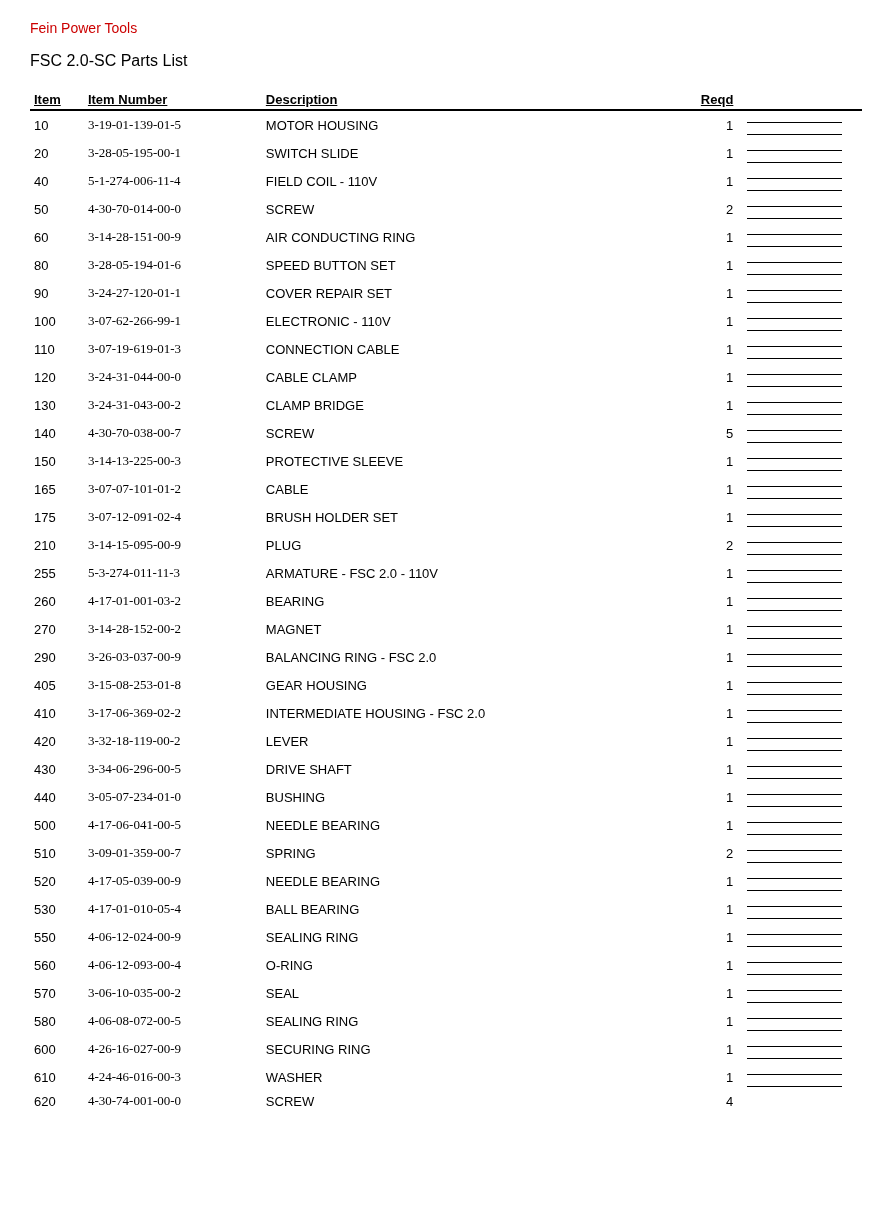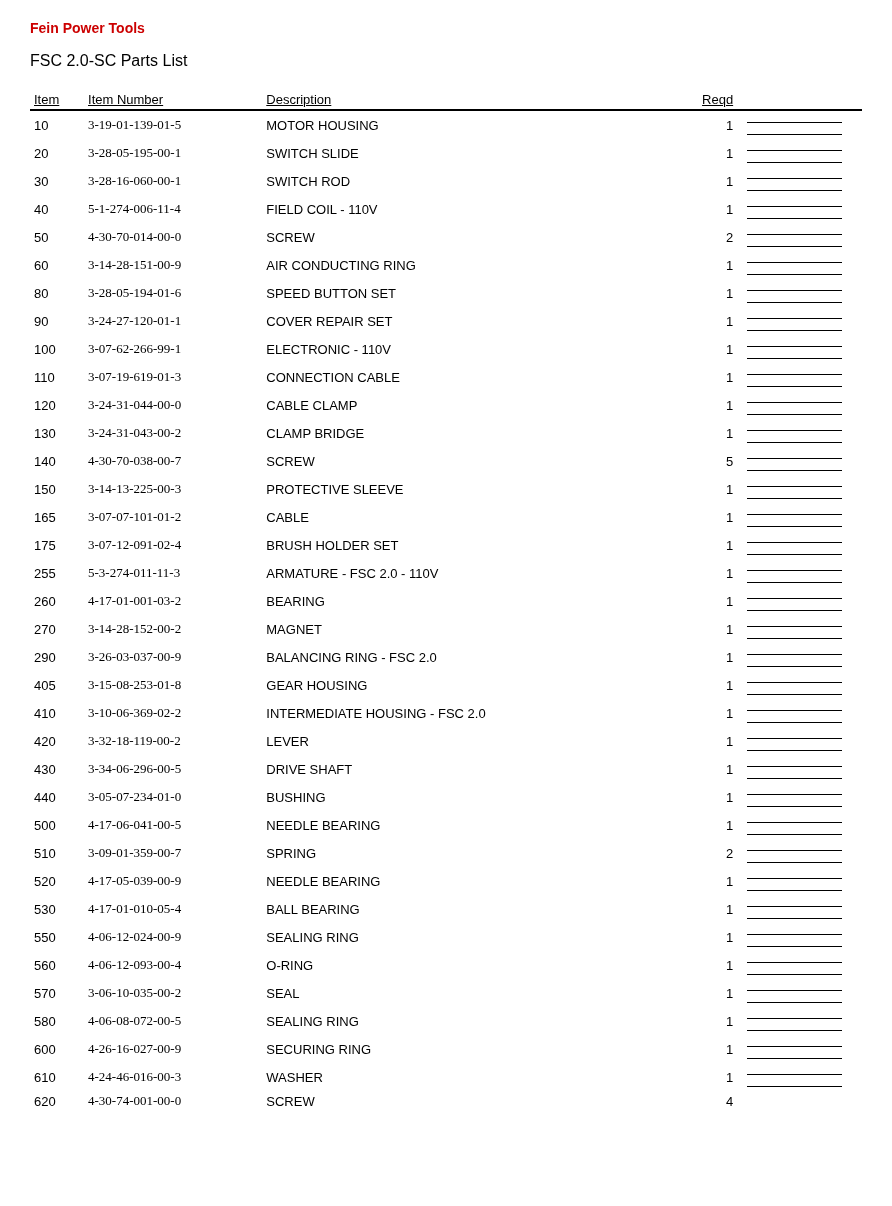--- a/index.html
+++ b/index.html
@@ -17,7 +17,7 @@
     }
     .brand-title {
       color: #cc0000;
-      font-weight: bold;
+      font-weight: normal;
       font-size: 14px;
       margin-bottom: 16px;
     }

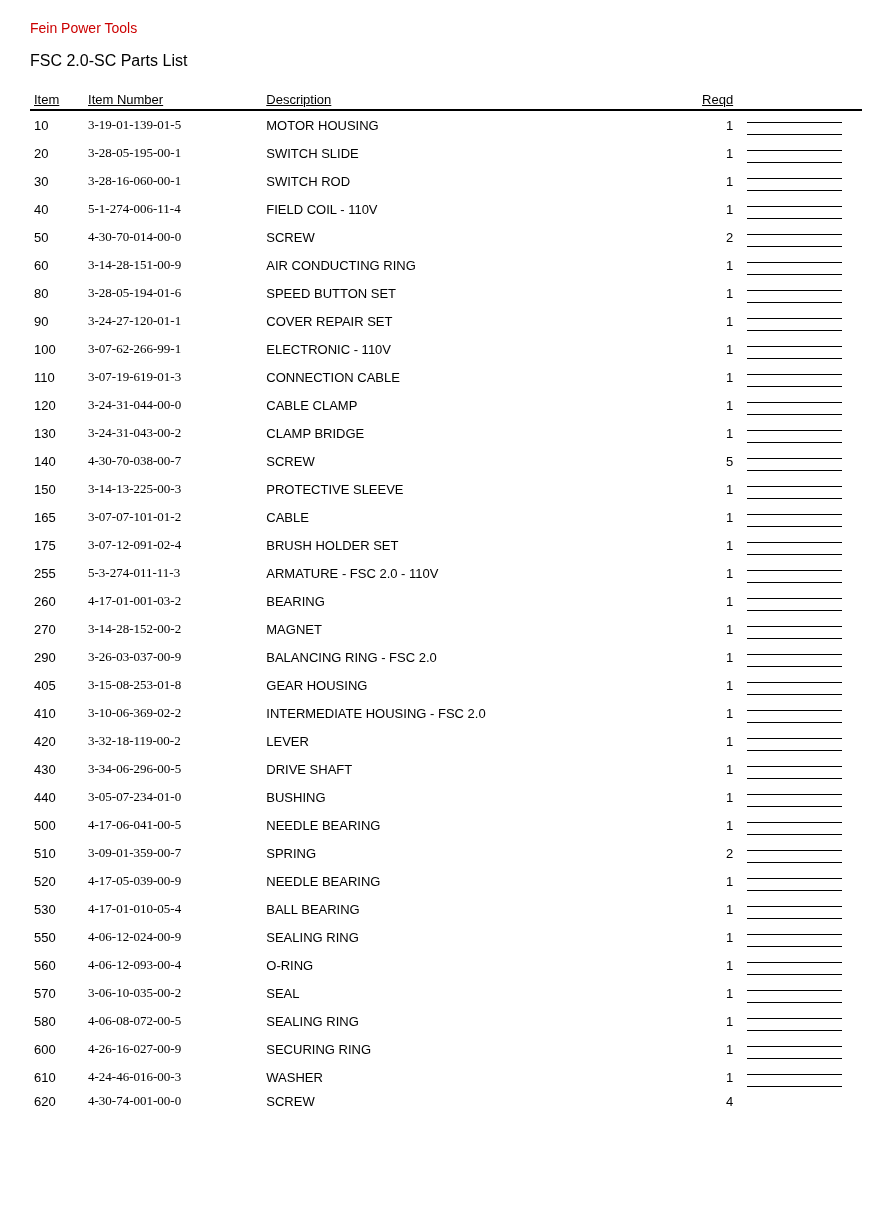--- a/index.html
+++ b/index.html
@@ -32,7 +32,7 @@
     }
     thead tr th {
       text-align: left;
-      font-weight: normal;
+      font-weight: bold;
       text-decoration: underline;
       padding: 2px 4px;
       border-bottom: 2px solid #000;

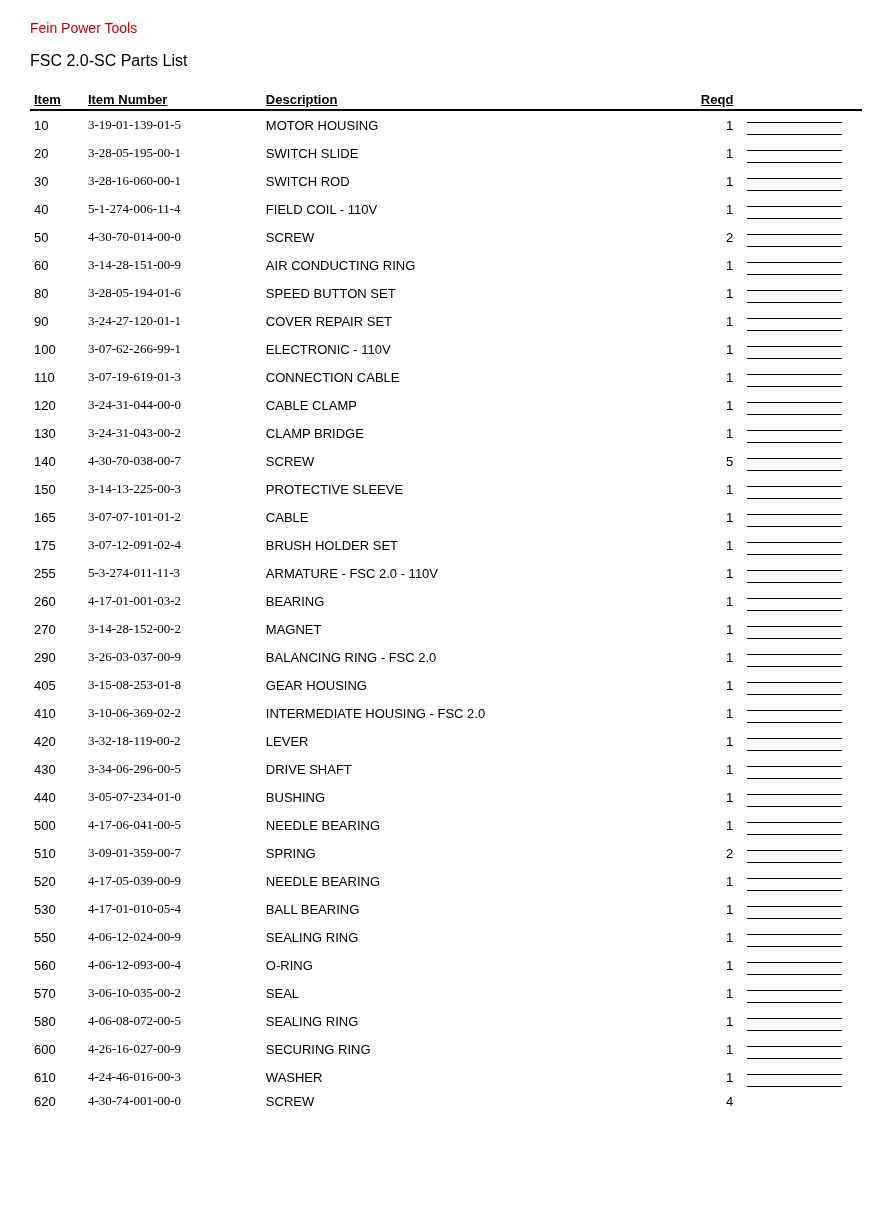--- a/index.html
+++ b/index.html
@@ -125,18 +125,6 @@
         </td>
       </tr>
       <tr>
-        <td class="item-col">30</td>
-        <td class="itemnum-col">3-28-16-060-00-1</td>
-        <td class="desc-col">SWITCH ROD</td>
-        <td class="reqd-col">1</td>
-        <td class="line-col">
-          <div class="line-container">
-            <span class="line-row"></span>
-            <span class="line-row"></span>
-          </div>
-        </td>
-      </tr>
-      <tr>
         <td class="item-col">40</td>
         <td class="itemnum-col">5-1-274-006-11-4</td>
         <td class="desc-col">FIELD COIL - 110V</td>

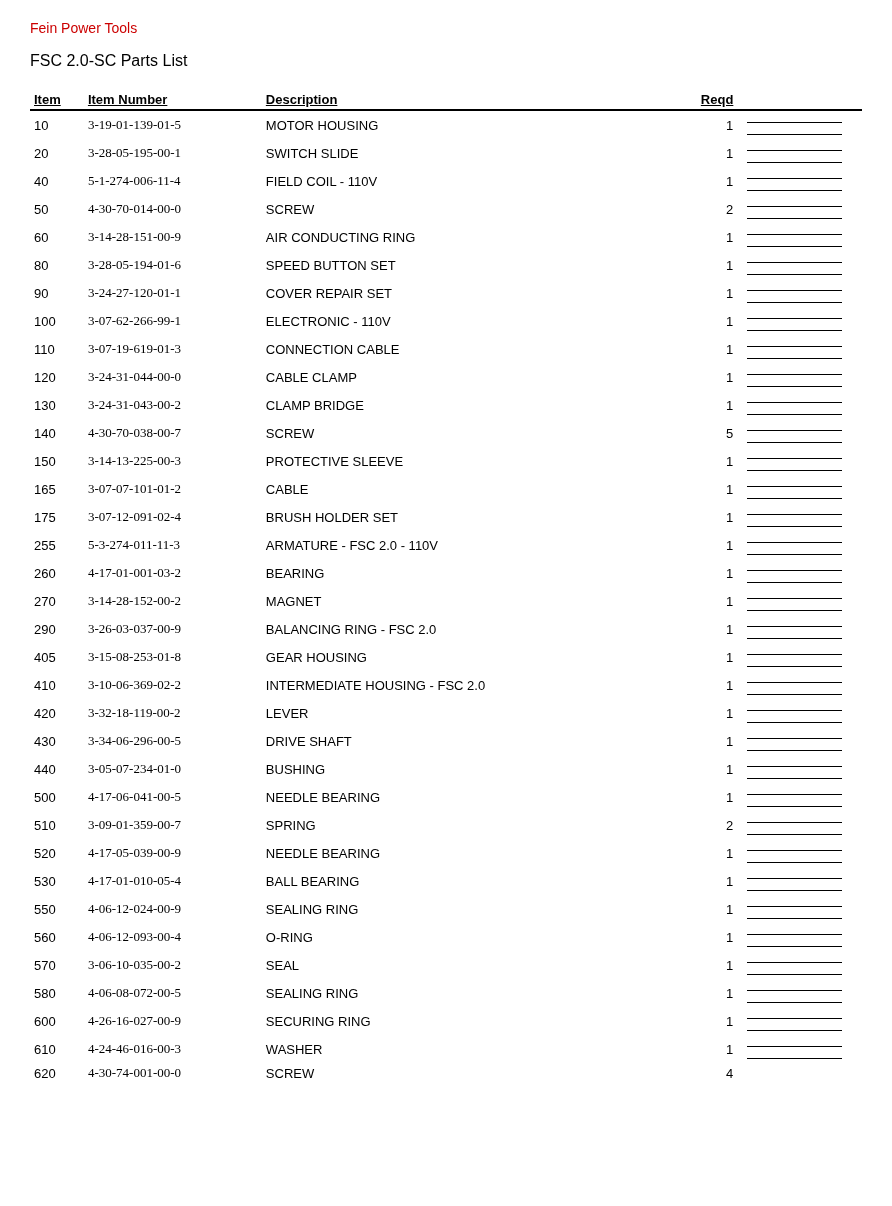--- a/index.html
+++ b/index.html
@@ -281,6 +281,18 @@
         </td>
       </tr>
       <tr>
+        <td class="item-col">210</td>
+        <td class="itemnum-col">3-14-15-095-00-9</td>
+        <td class="desc-col">PLUG</td>
+        <td class="reqd-col">2</td>
+        <td class="line-col">
+          <div class="line-container">
+            <span class="line-row"></span>
+            <span class="line-row"></span>
+          </div>
+        </td>
+      </tr>
+      <tr>
         <td class="item-col">255</td>
         <td class="itemnum-col">5-3-274-011-11-3</td>
         <td class="desc-col">ARMATURE - FSC 2.0 - 110V</td>

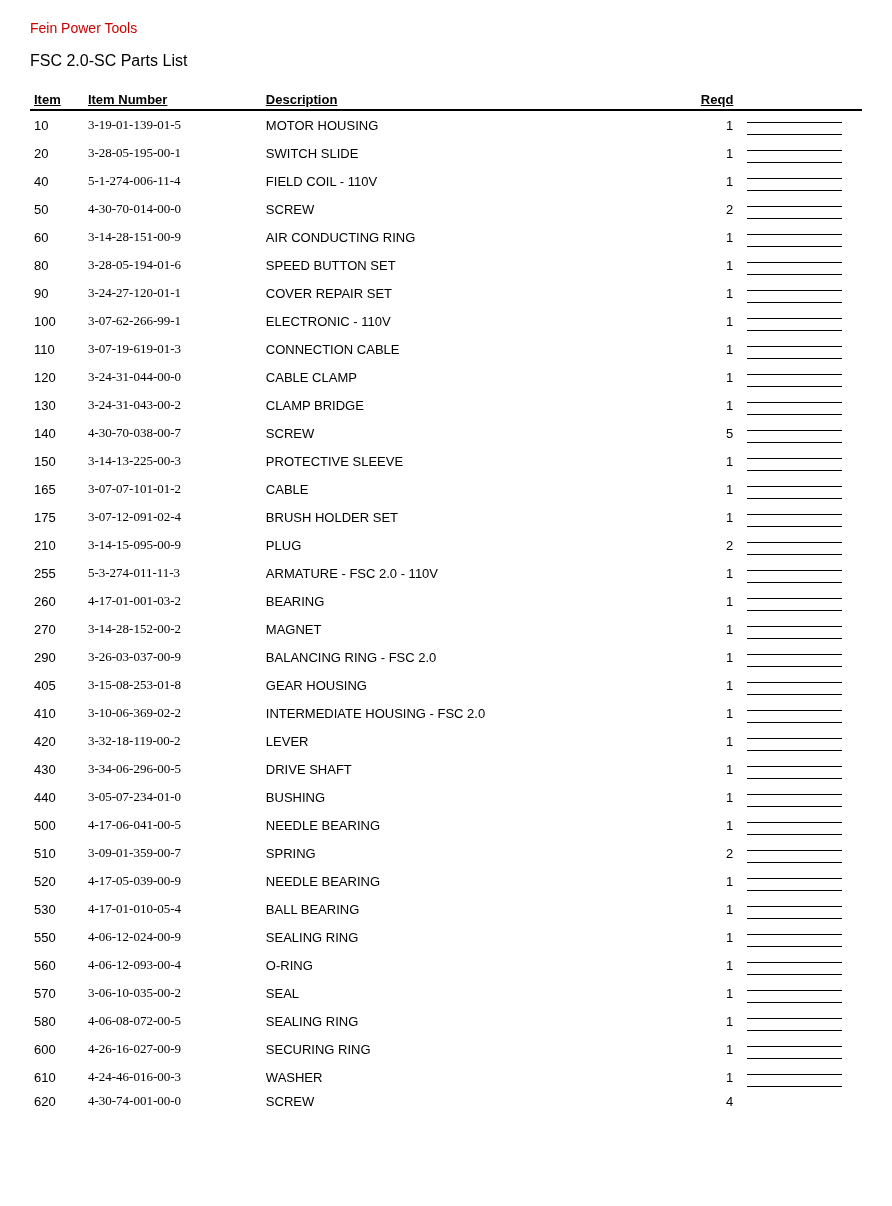--- a/index.html
+++ b/index.html
@@ -354,7 +354,7 @@
       </tr>
       <tr>
         <td class="item-col">410</td>
-        <td class="itemnum-col">3-10-06-369-02-2</td>
+        <td class="itemnum-col">3-17-06-369-02-2</td>
         <td class="desc-col">INTERMEDIATE HOUSING - FSC 2.0</td>
         <td class="reqd-col">1</td>
         <td class="line-col">

